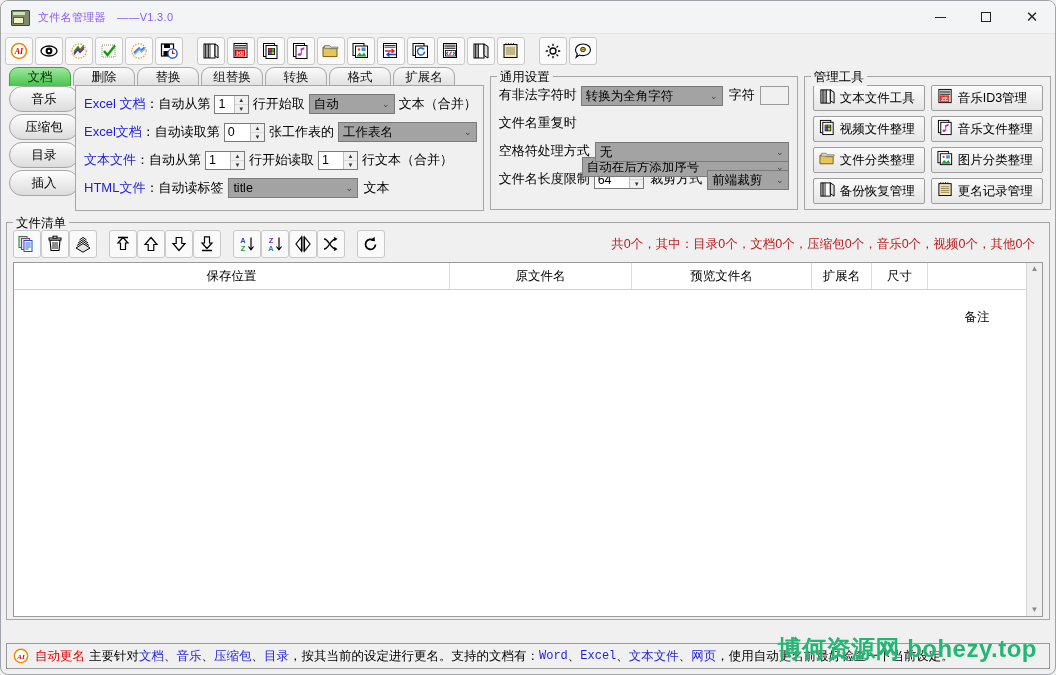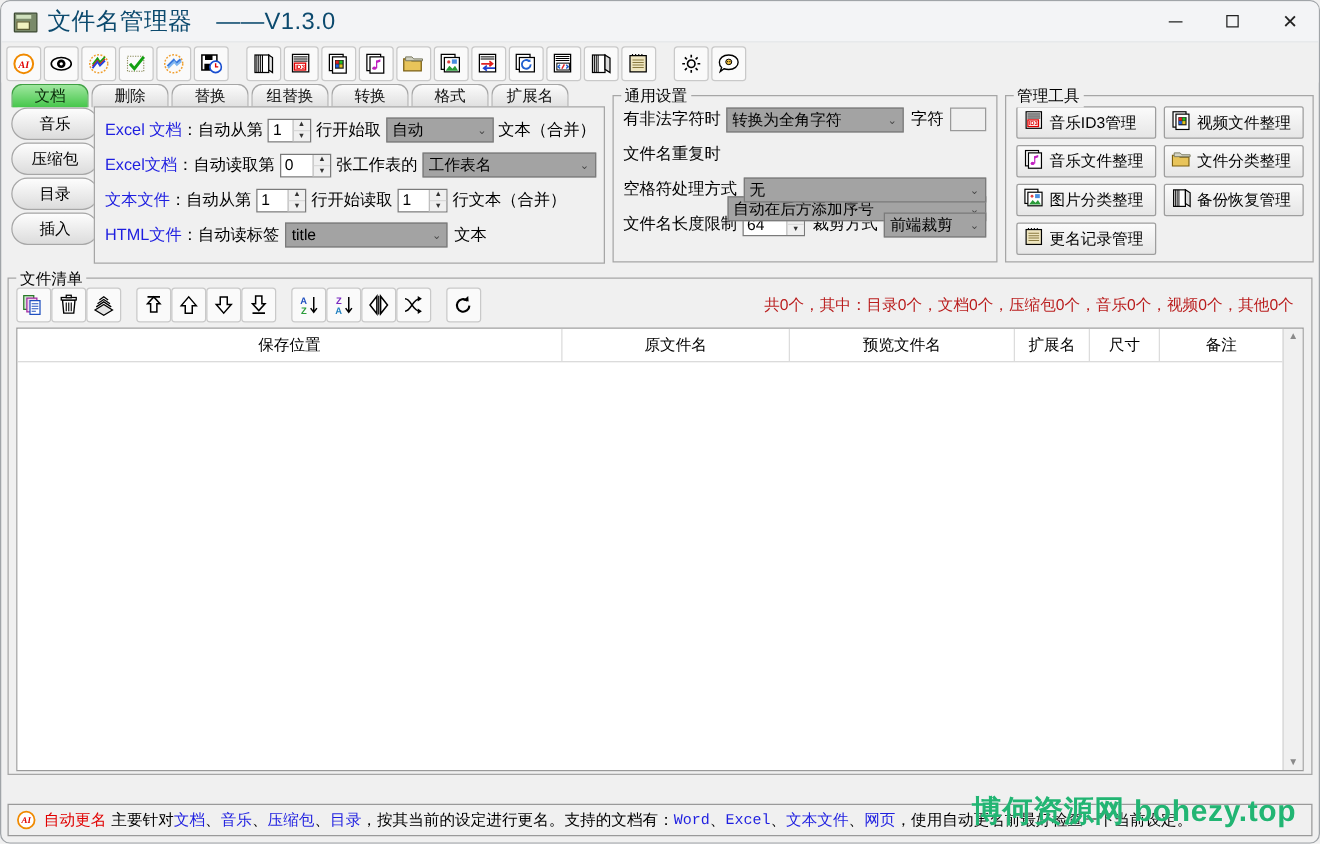--- a/index.html
+++ b/index.html
@@ -23,7 +23,7 @@
   .app-icon .bk{position:absolute;left:1px;top:3px;width:17px;height:14px;background:#7a8a6a;border:1px solid #3c4a33;border-radius:1px;}
   .app-icon .bk2{position:absolute;left:3px;top:5px;width:12px;height:3px;background:#cfe0bd;}
   .app-icon .bk3{position:absolute;left:3px;top:10px;width:9px;height:5px;background:#f2f2c0;border:1px solid #5a5a33;}
-  .title-text{font-size:19px;color:#0c4a6e;letter-spacing:.3px;}
+  .title-text{font-size:11px;color:#8b5cf6;letter-spacing:.3px;}
   .win-ctrls{position:absolute;right:0;top:0;height:32px;display:flex;}
   .win-btn{width:46px;height:32px;display:flex;align-items:center;justify-content:center;font-size:12px;color:#222;}
   .glyph-min{display:block;width:11px;height:1px;background:#222;}

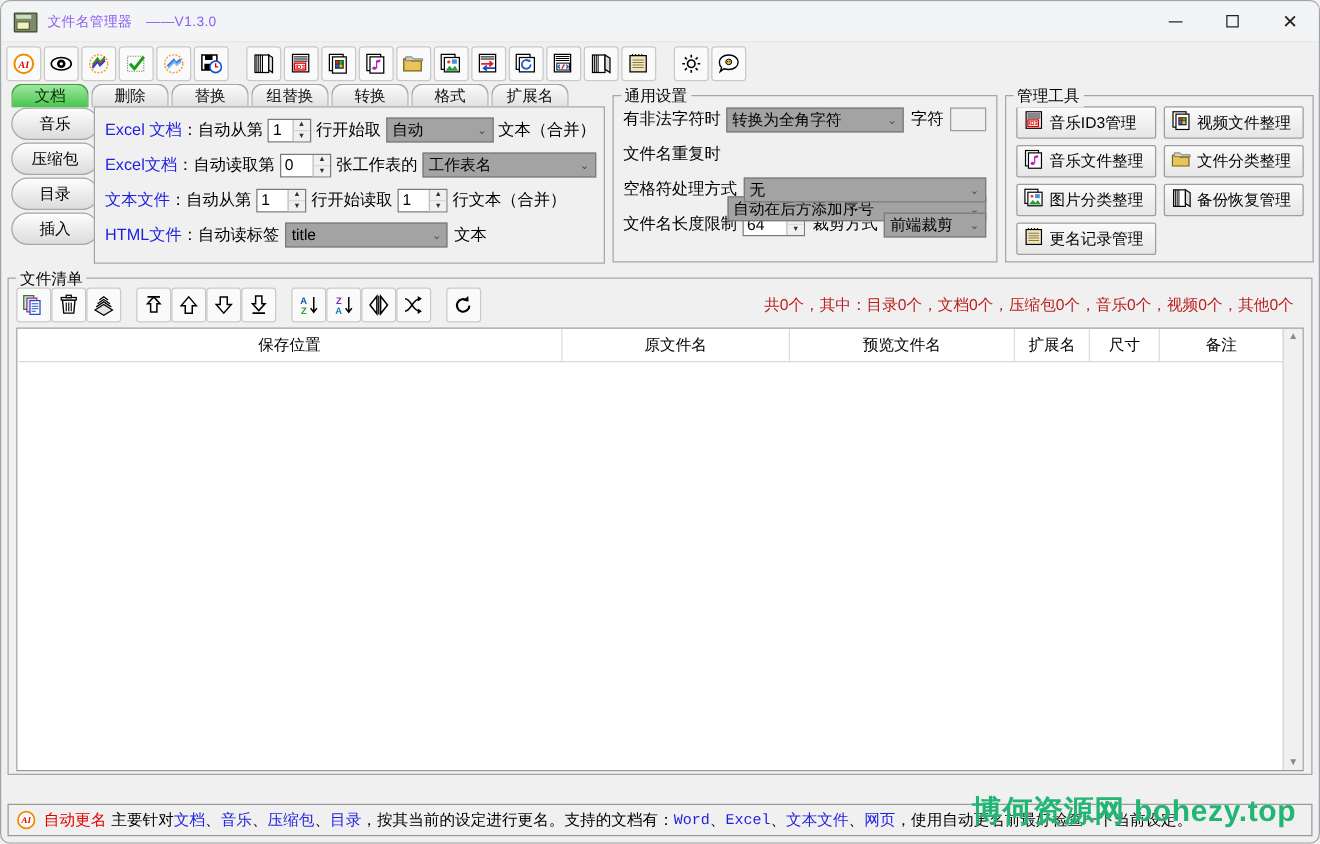--- a/index.html
+++ b/index.html
@@ -524,6 +524,21 @@
       <div class="gtitle">管理工具</div>
       <div class="mgrid">
 
+        <div class="mbtn">
+          <span>
+            <svg width="17" height="17" viewBox="0 0 18 18">
+                <rect x="2" y="2" width="10" height="14" fill="#fff" stroke="#000" stroke-width="1"></rect>
+                <g stroke="#000" stroke-width="0.8">
+                  <path d="M3.5 2 v14"></path>
+                  <path d="M5 2 v14"></path>
+                  <path d="M6.5 2 v14"></path>
+                  <path d="M8 2 v14"></path>
+                </g>
+                <path d="M12 2 l4 2.5 v11.5 l-4 -2.5z" fill="#e8e8e8" stroke="#000" stroke-width="1"></path>
+              </svg>
+          </span>
+          <span>文本文件工具</span>
+        </div>
 
         <div class="mbtn">
           <span>

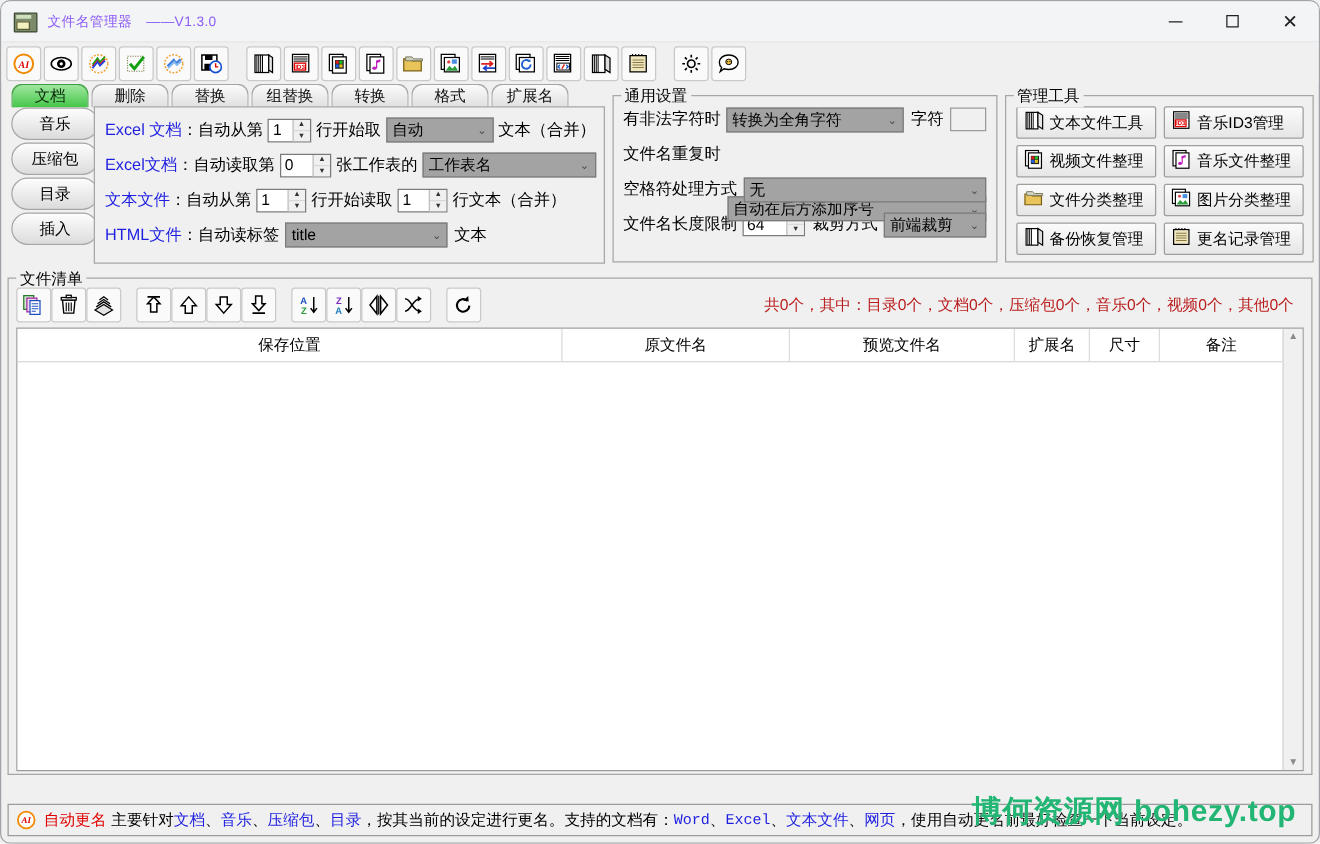--- a/index.html
+++ b/index.html
@@ -119,7 +119,7 @@
   .tablecore{flex:1;min-width:0;}
   .thead{display:flex;height:26px;border-bottom:1px solid #d0d0d0;background:#fff;font-size:12.5px;}
   .th{display:flex;align-items:center;justify-content:center;border-right:1px solid #dcdcdc;box-sizing:border-box;height:26px;}
-  .th:last-child{border-right:none;}
+  .th:last-child{border-right:none;margin-top:41px;}
   .tbody{height:327px;background:#fff;}
   .vscroll{width:16px;background:#f0f0f0;border-left:1px solid #d4d4d4;display:flex;flex-direction:column;justify-content:space-between;align-items:center;box-sizing:border-box;padding:2px 0;}
   .vscroll .sb{font-size:8px;color:#8a8a8a;line-height:8px;}

